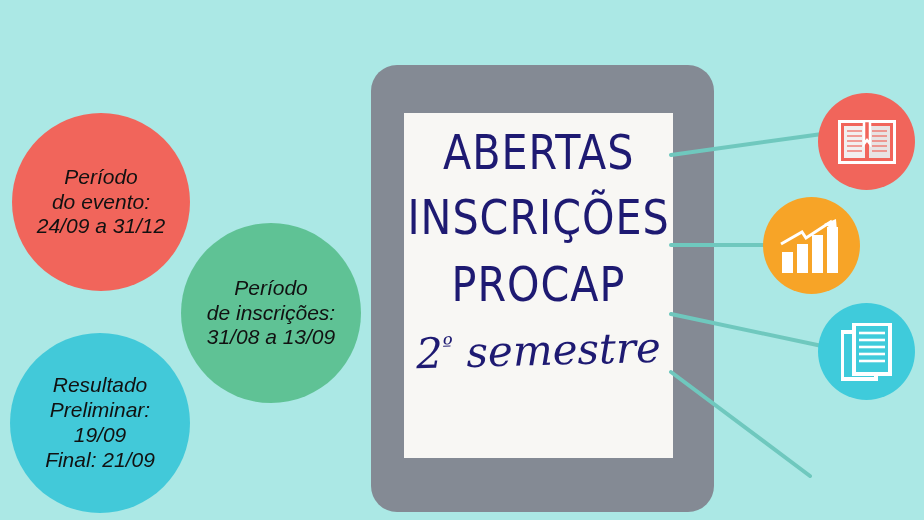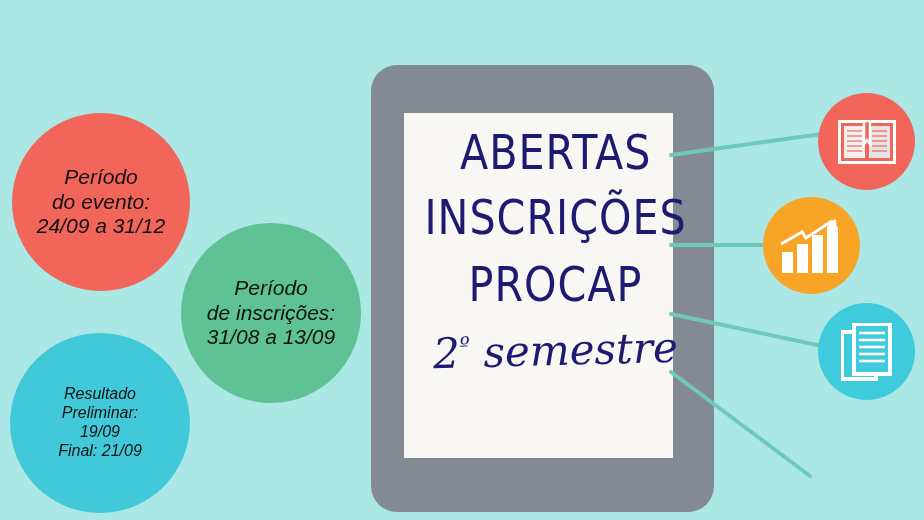--- a/index.html
+++ b/index.html
@@ -74,7 +74,6 @@
     padding-top: 18px;
     box-sizing: border-box;
     color: #1E1A72;
-    margin-left: 17px;
   }
   .line-caps {
     font-family: "DejaVu Sans", sans-serif;

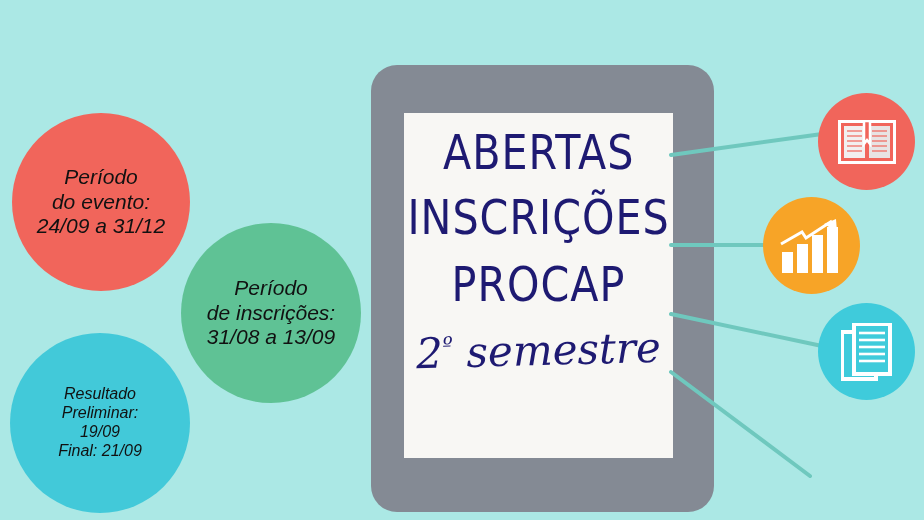--- a/index.html
+++ b/index.html
@@ -46,7 +46,7 @@
     left: 10px;  top: 333px;
     width: 180px; height: 180px;
     background: #42C9D9;
-    font-size: 16px;
+    font-size: 21px;
   }
 
   

